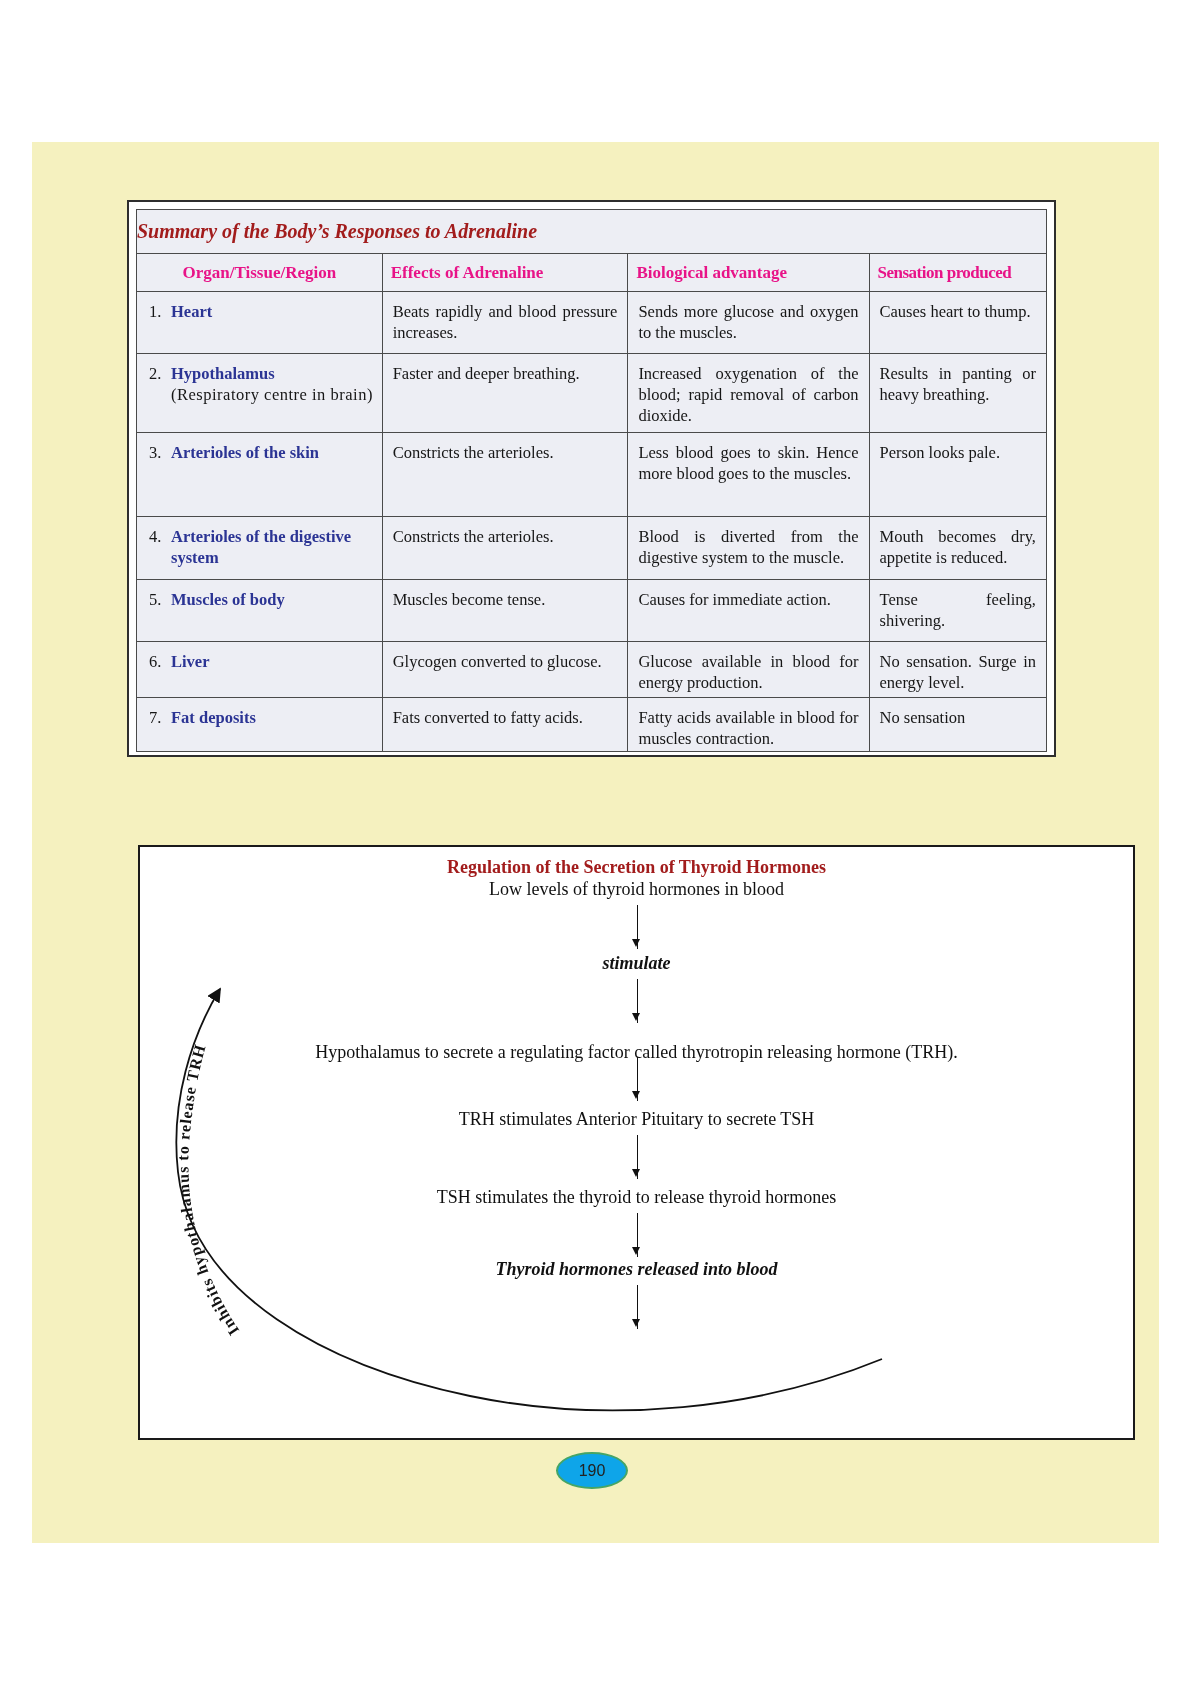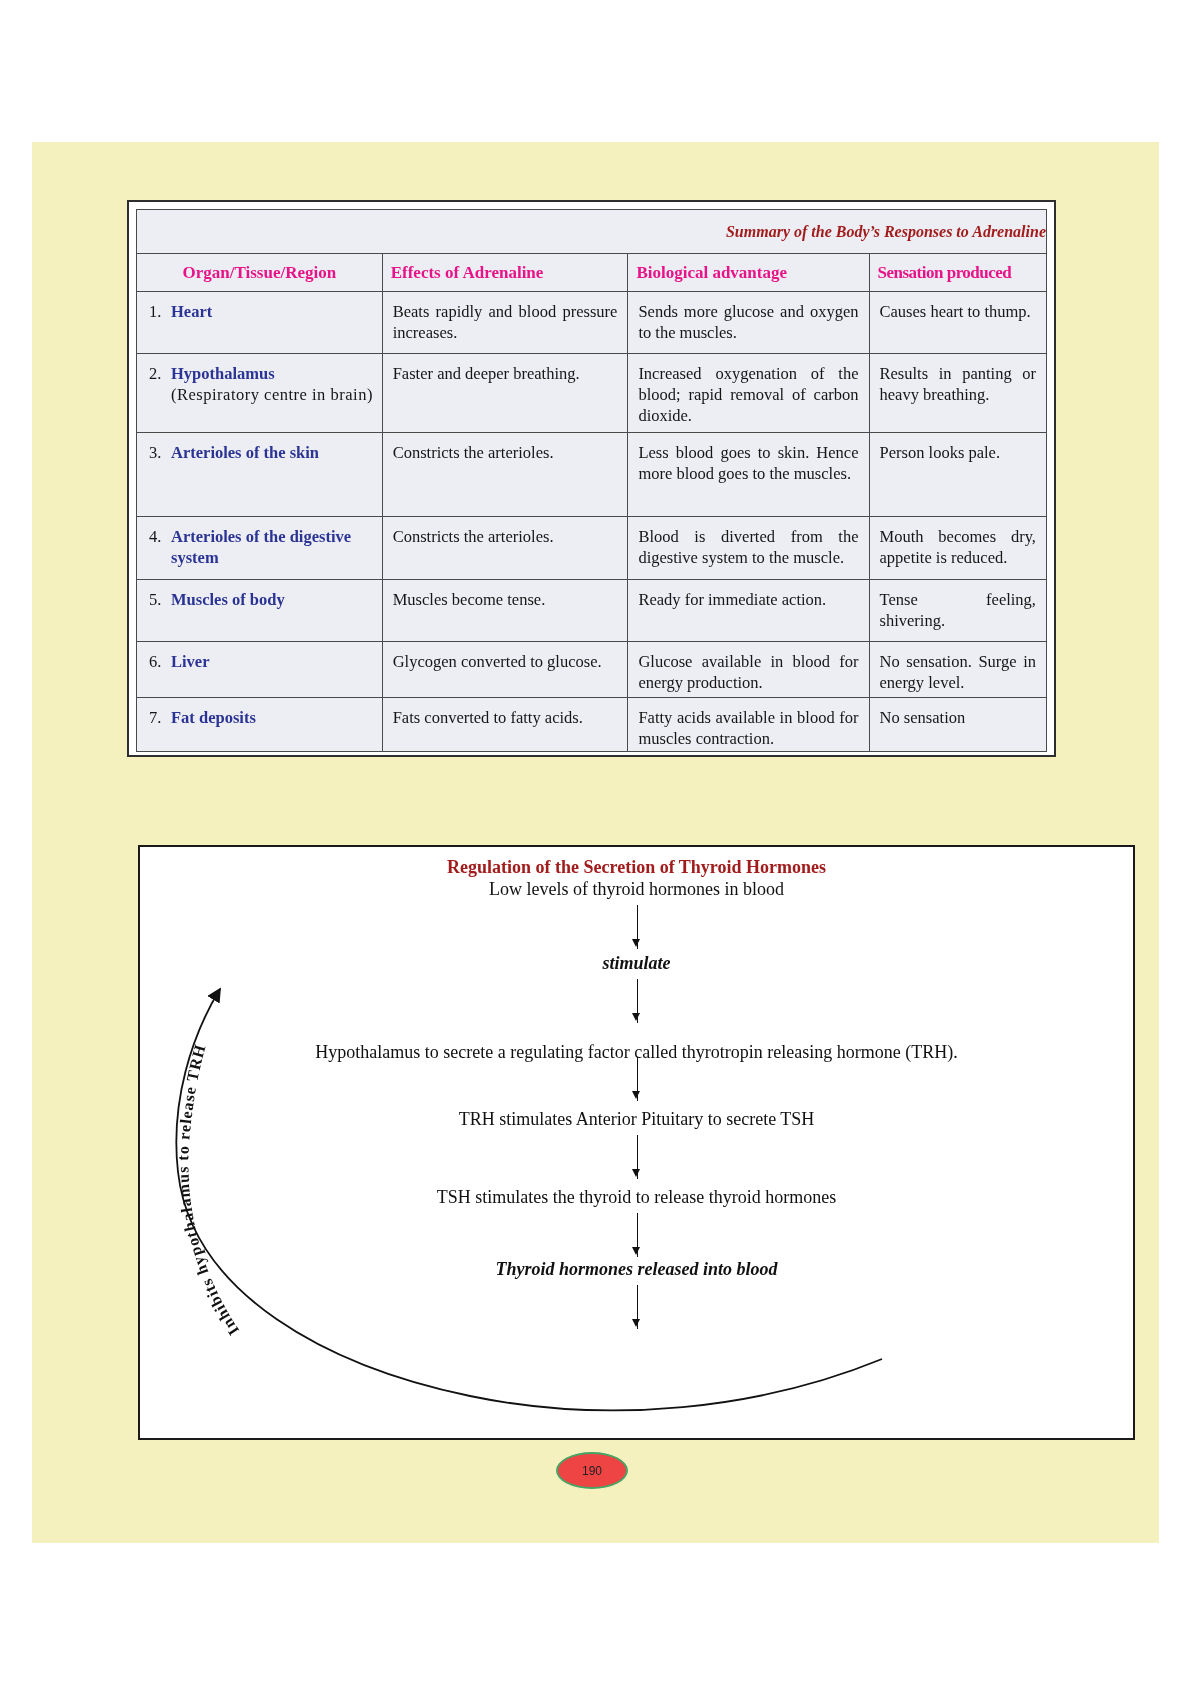--- a/index.html
+++ b/index.html
@@ -11,7 +11,7 @@
                  background:#ffffff; border:2.5px solid #2e2e2e; padding:7px; }
   table.adrenaline { width:100%; height:100%; border-collapse:collapse; background:#EDEEF4; }
   table.adrenaline th, table.adrenaline td { border:1px solid #4a4a4a; vertical-align:top; }
-  .tbl-title { text-align:right; font-style:italic; font-weight:bold; font-size:16px;
+  .tbl-title { text-align:left; font-style:italic; font-weight:bold; font-size:20px;
                color:#A21C1C; height:44px; vertical-align:middle !important; }
   .col-head { color:#E81388; font-weight:bold; font-size:17px; height:38px;
               vertical-align:middle !important; padding:2px 8px; text-align:left; }

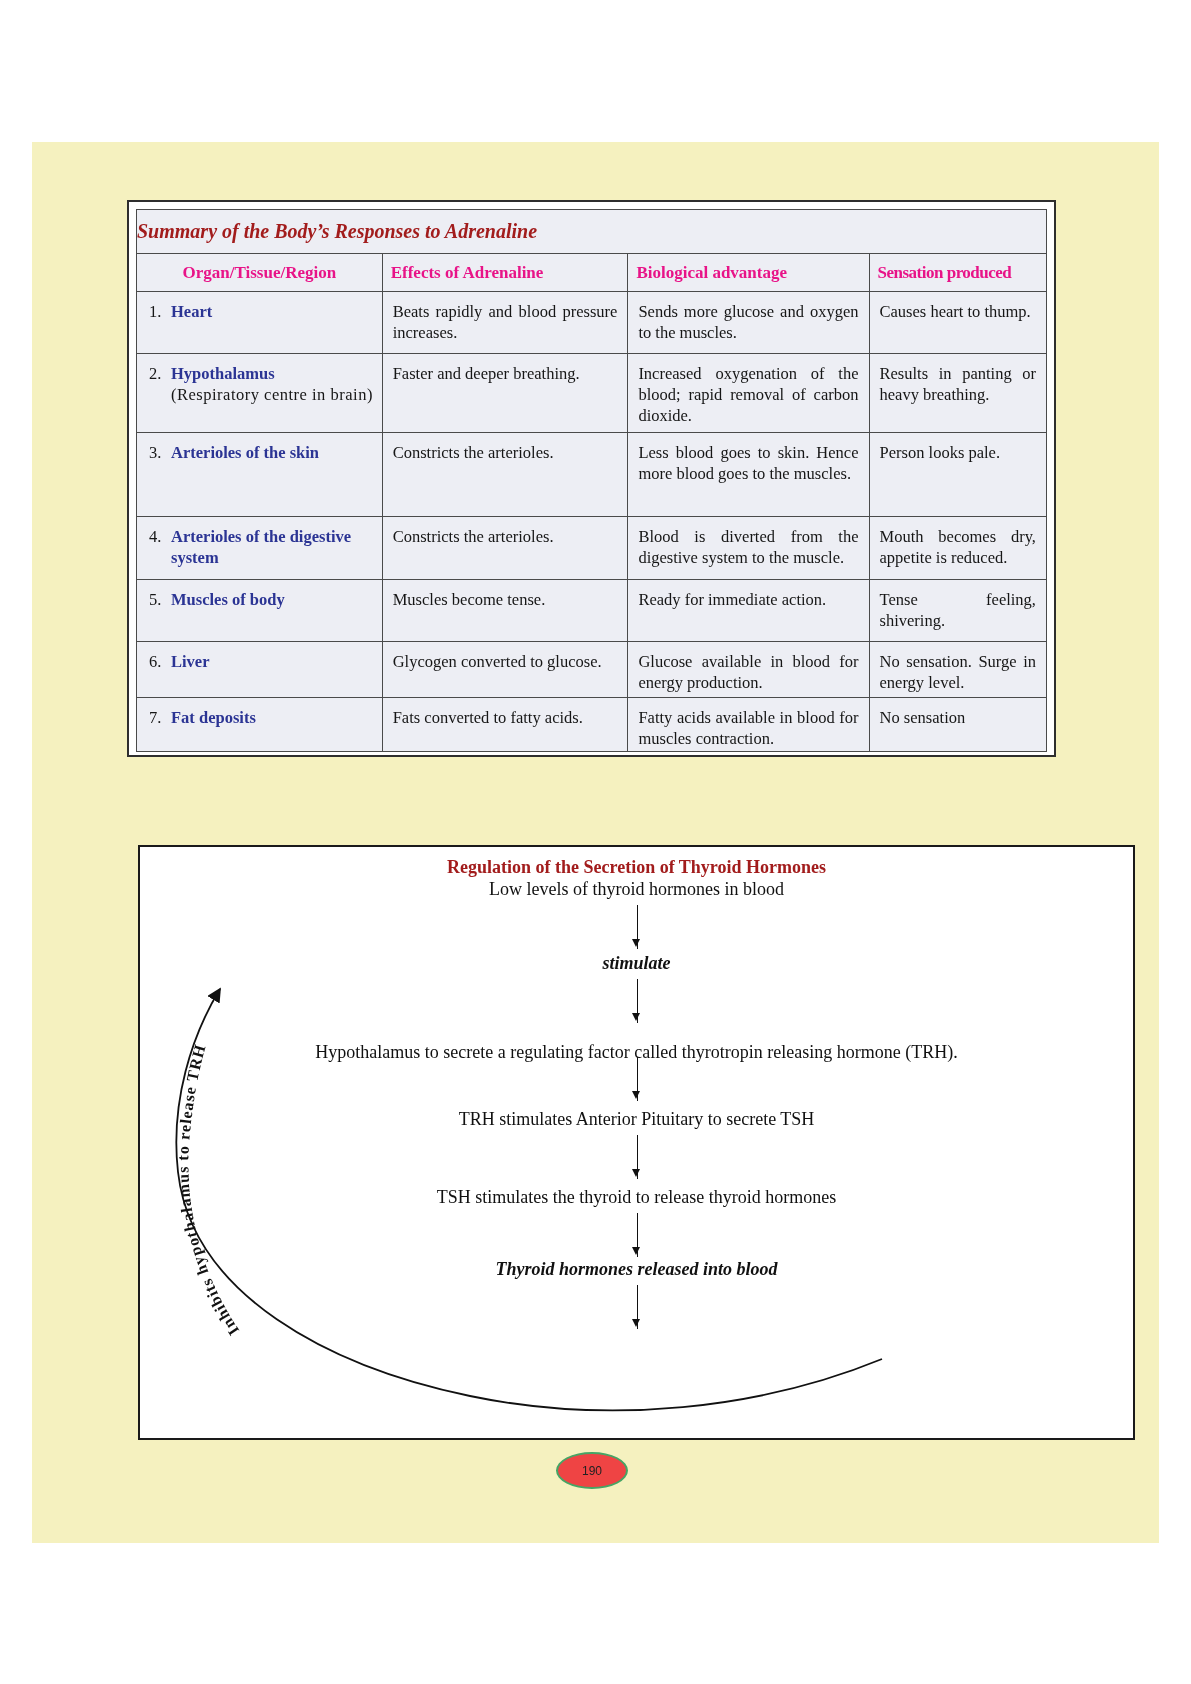--- a/index.html
+++ b/index.html
@@ -125,7 +125,7 @@
             </div>
           </td>
       <td class="cell">Muscles become tense.</td>
-      <td class="cell">Ready for immediate action.</td>
+      <td class="cell">Causes for immediate action.</td>
       <td class="cell">Tense feeling, shivering.</td>
     </tr>
 

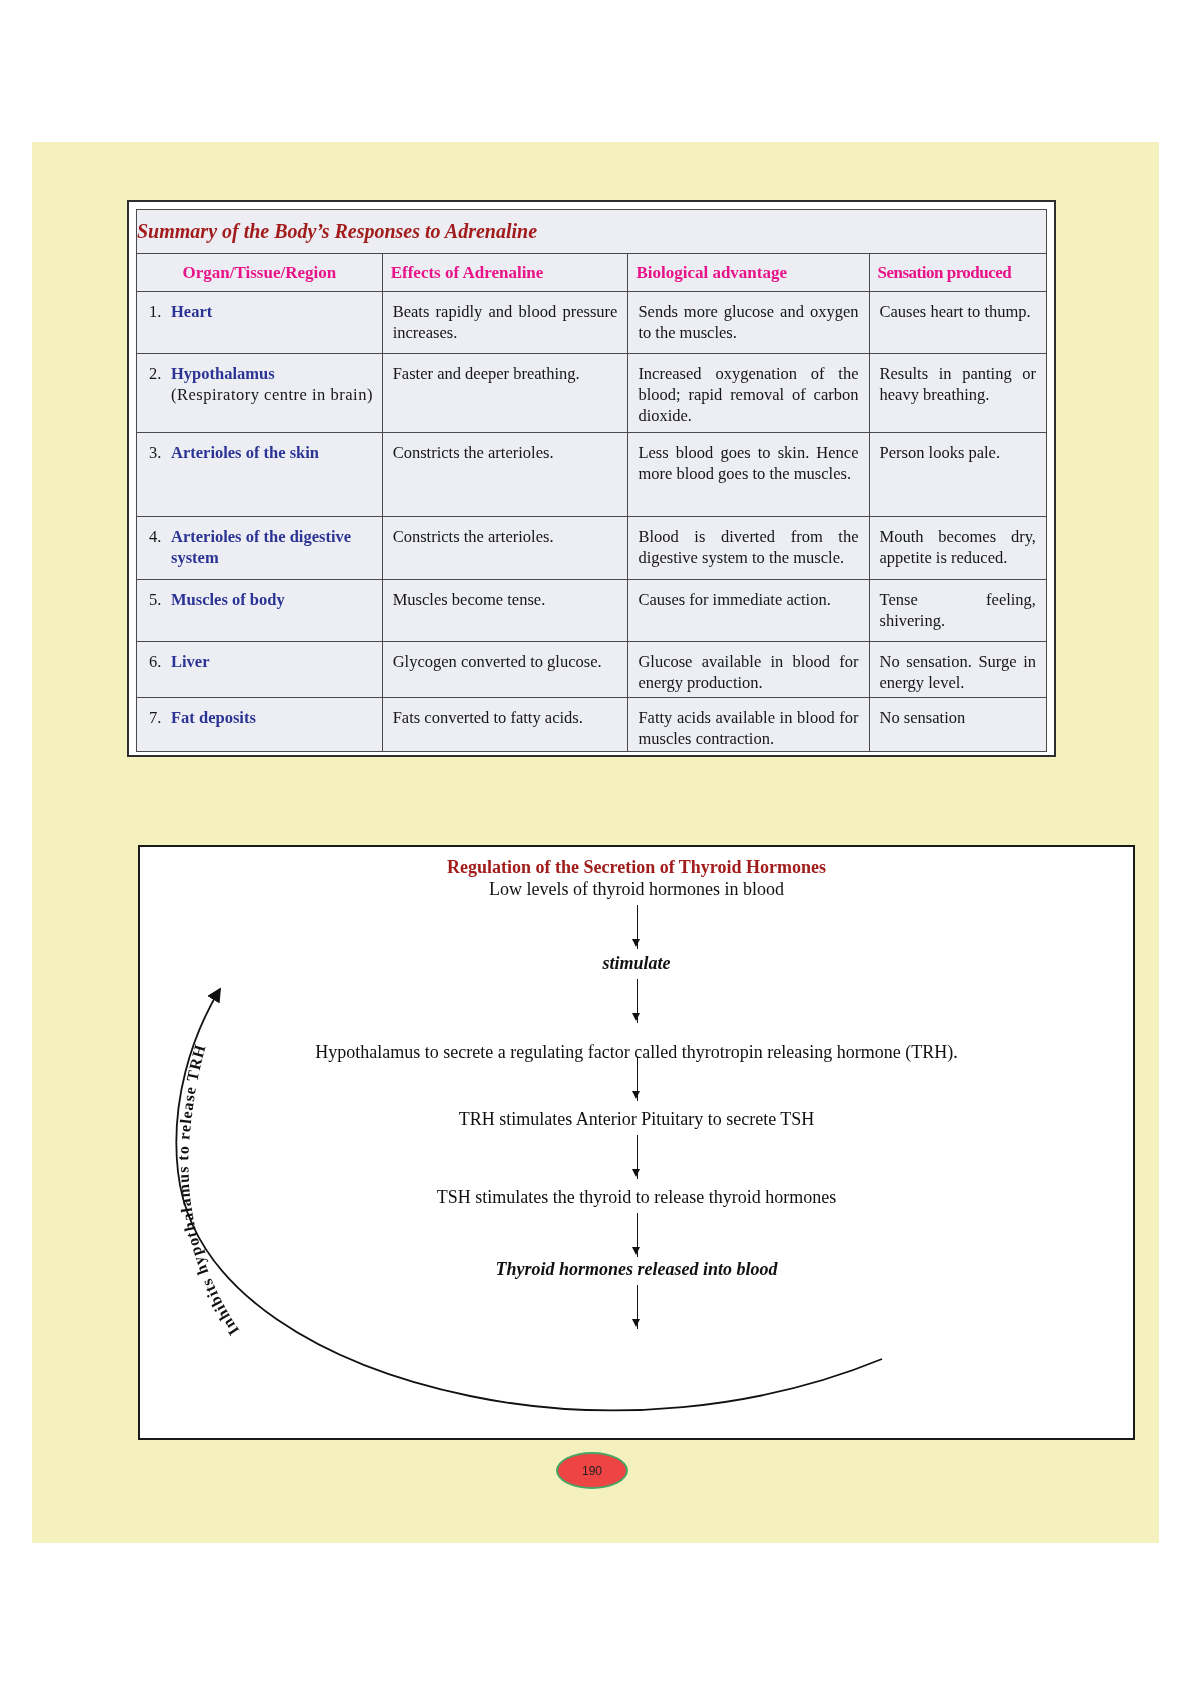--- a/index.html
+++ b/index.html
@@ -40,9 +40,9 @@
 
   
   .page-pill { position:absolute; left:556px; top:1452px; width:72px; height:37px;
-               background:#ef4444; border:2px solid #46A565; border-radius:50%;
+               background:#0ea5e9; border:2px solid #46A565; border-radius:50%;
                display:flex; align-items:center; justify-content:center;
-               font-family:"Liberation Sans", sans-serif; font-size:12px; color:#222; }
+               font-family:"Liberation Sans", sans-serif; font-size:16px; color:#222; }
 </style>
 </head>
 <body>

